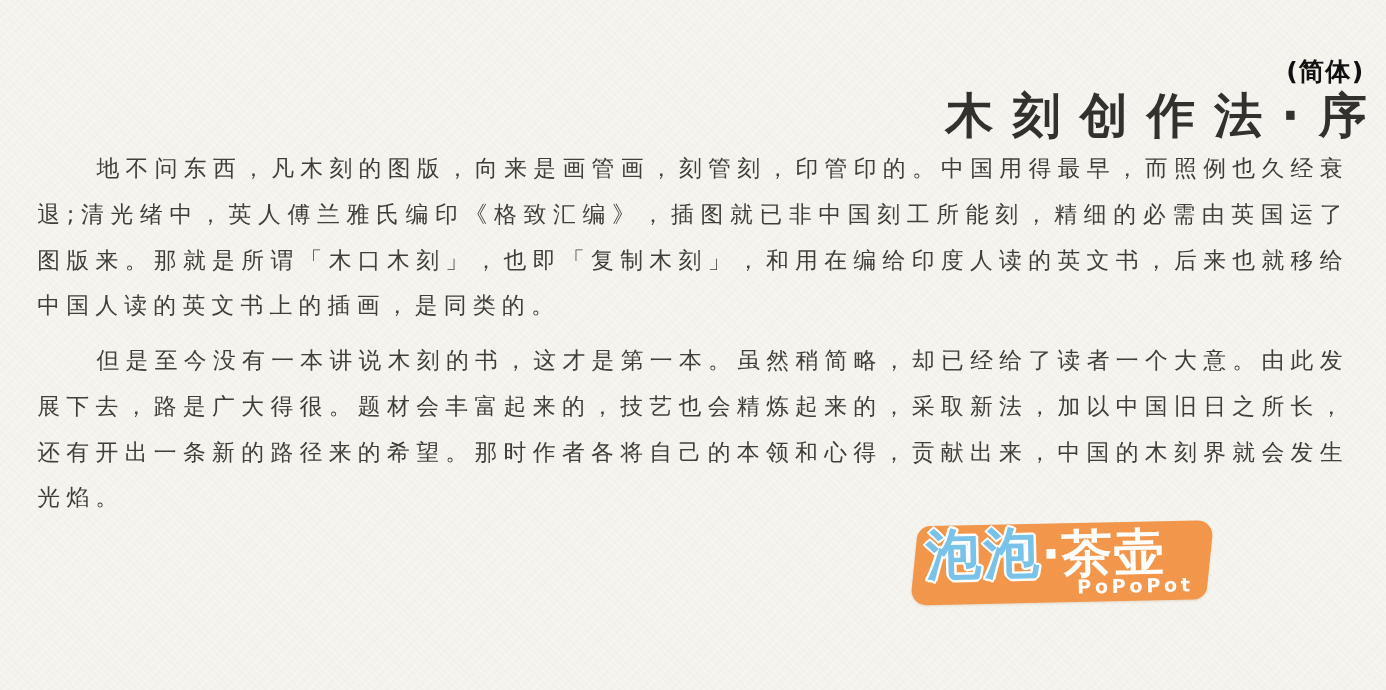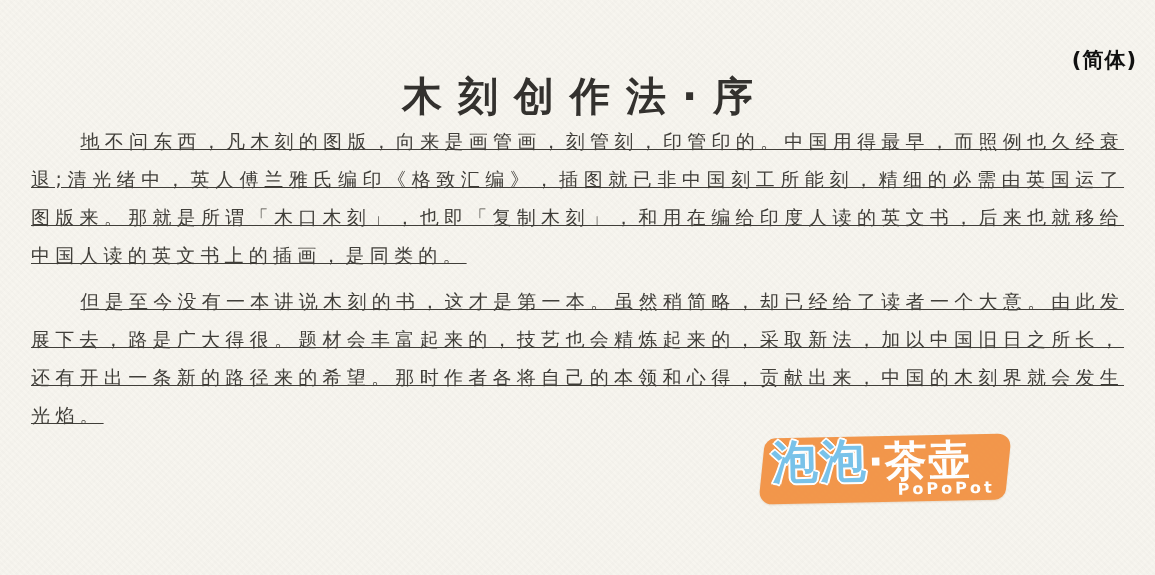--- a/index.html
+++ b/index.html
@@ -28,7 +28,7 @@
   .doc-title {
     position: absolute;
     top: 42px; left: 0; right: 0;
-    text-align: center;
+    text-align: right;
     font-size: 40px;
     font-weight: bold;
     color: #33312e;

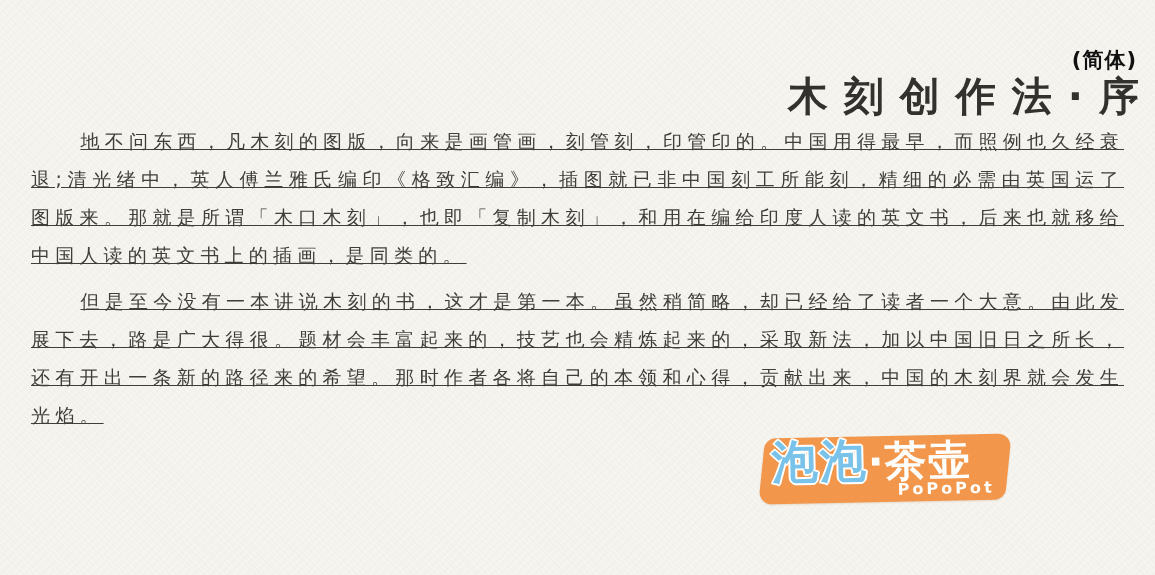--- a/index.html
+++ b/index.html
@@ -49,7 +49,6 @@
   .doc-body p {
     margin: 0 0 8px 0;
     text-indent: 2.6em;
-    text-decoration: underline;
   }
   .watermark {
     position: absolute;

